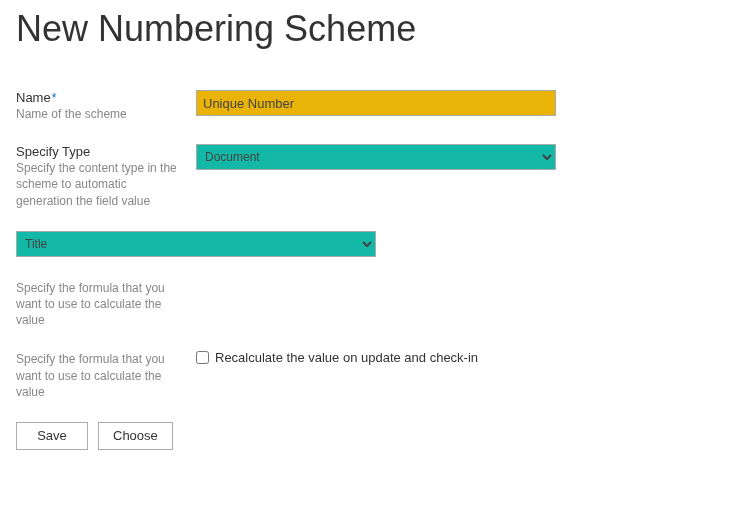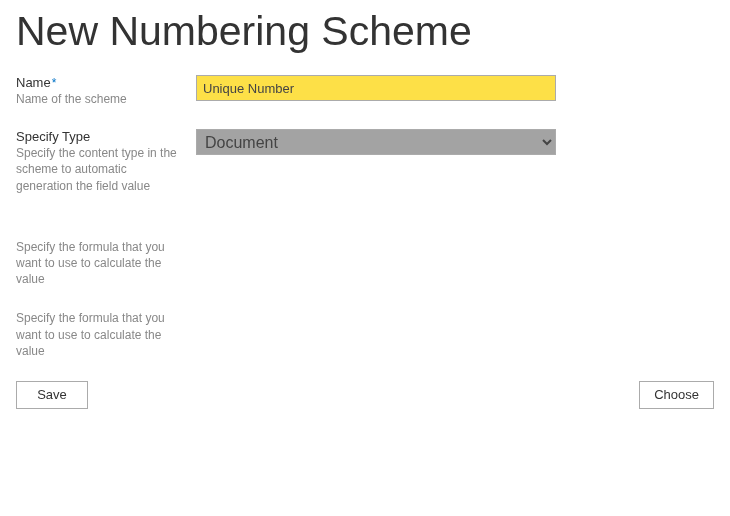--- a/index.html
+++ b/index.html
@@ -16,10 +16,10 @@
       padding: 8px 16px 16px 16px;
     }
     .page-title {
-      font-size: 41px;
+      font-size: 36px;
       font-weight: 300;
       color: #333;
-      margin-bottom: 20px;
+      margin-bottom: 40px;
     }
     .form-row {
       display: flex;

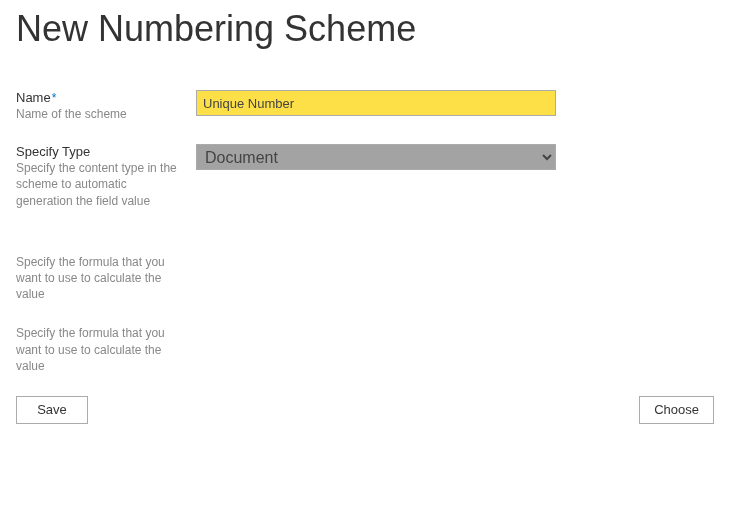--- a/index.html
+++ b/index.html
@@ -60,7 +60,7 @@
       font-size: 13px;
       font-family: inherit;
       color: #444;
-      background: #fde047;
+      background: #eab308;
     }
     .select-input {
       width: 100%;

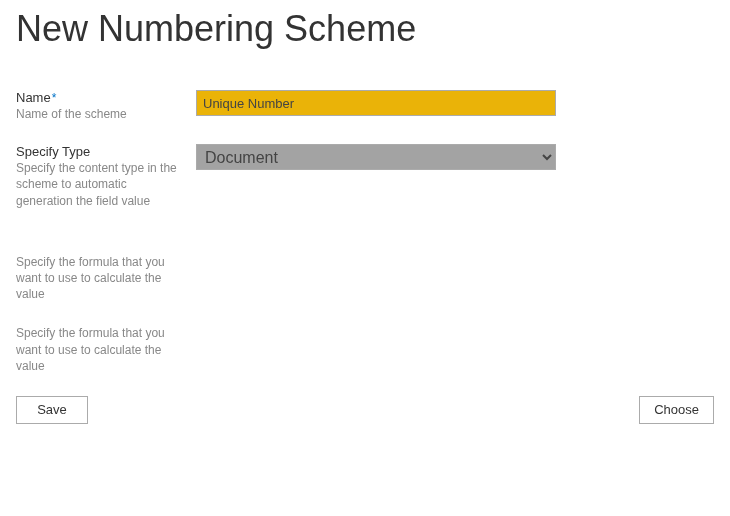--- a/index.html
+++ b/index.html
@@ -67,10 +67,10 @@
       height: 26px;
       border: 1px solid #ababab;
       padding: 2px 4px;
-      font-size: 16px;
+      font-size: 12px;
       font-family: inherit;
       color: #444;
-      background: #a3a3a3;
+      background: #14b8a6;
     }
     .checkbox-row {
       display: flex;

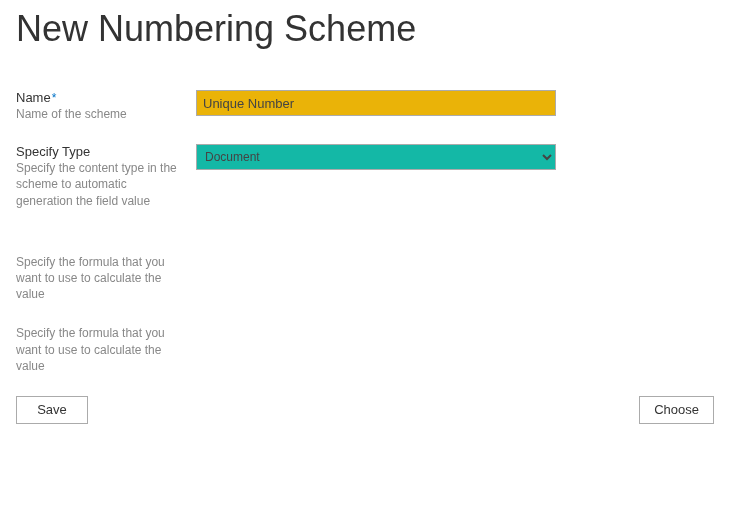--- a/index.html
+++ b/index.html
@@ -136,6 +136,11 @@
 </div>
 
 <div class="form-row">
+  <div class="input-col">
+    <select class="select-input">
+      <option>Title</option>
+    </select>
+  </div>
 </div>
 
 <div class="form-row">

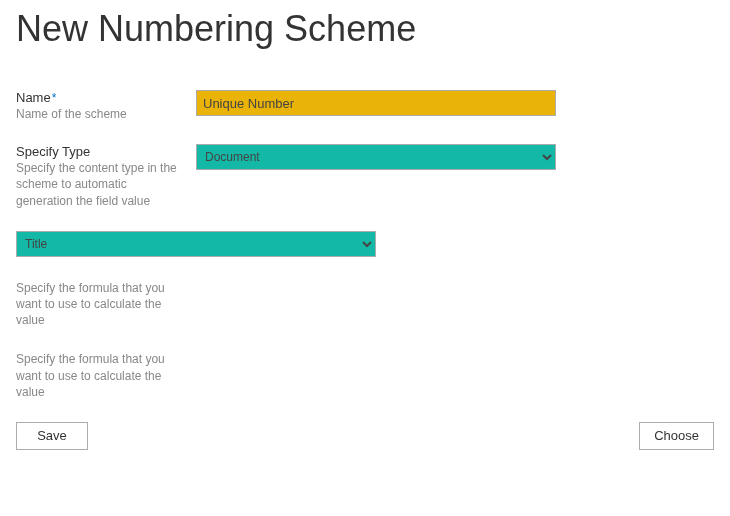--- a/index.html
+++ b/index.html
@@ -153,6 +153,12 @@
   <div class="label-col">
     <div class="field-description">Specify the formula that you want to use to calculate the value</div>
   </div>
+  <div class="input-col">
+    <div class="checkbox-row">
+      <input type="checkbox" class="checkbox-input" style="">
+      <span class="checkbox-label">Recalculate the value on update and check-in</span>
+    </div>
+  </div>
 </div>
 
 <div class="button-row">

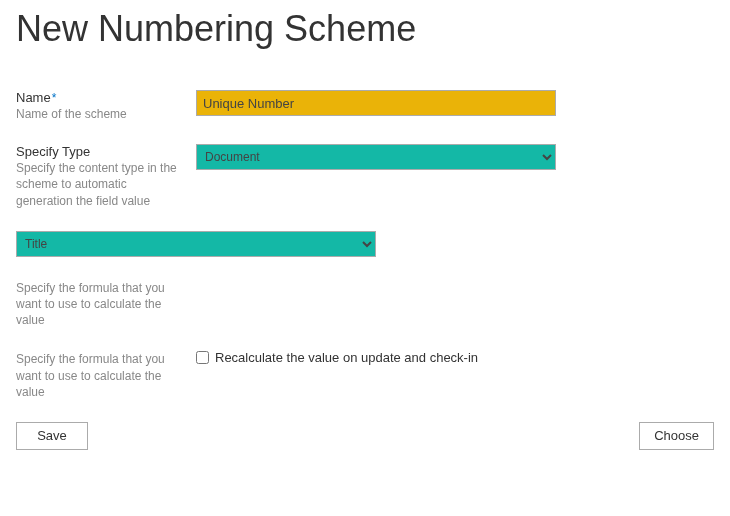--- a/index.html
+++ b/index.html
@@ -88,7 +88,7 @@
     }
     .button-row {
       display: flex;
-      justify-content: space-between;
+      justify-content: flex-start;
       gap: 10px;
       margin-top: 8px;
     }

